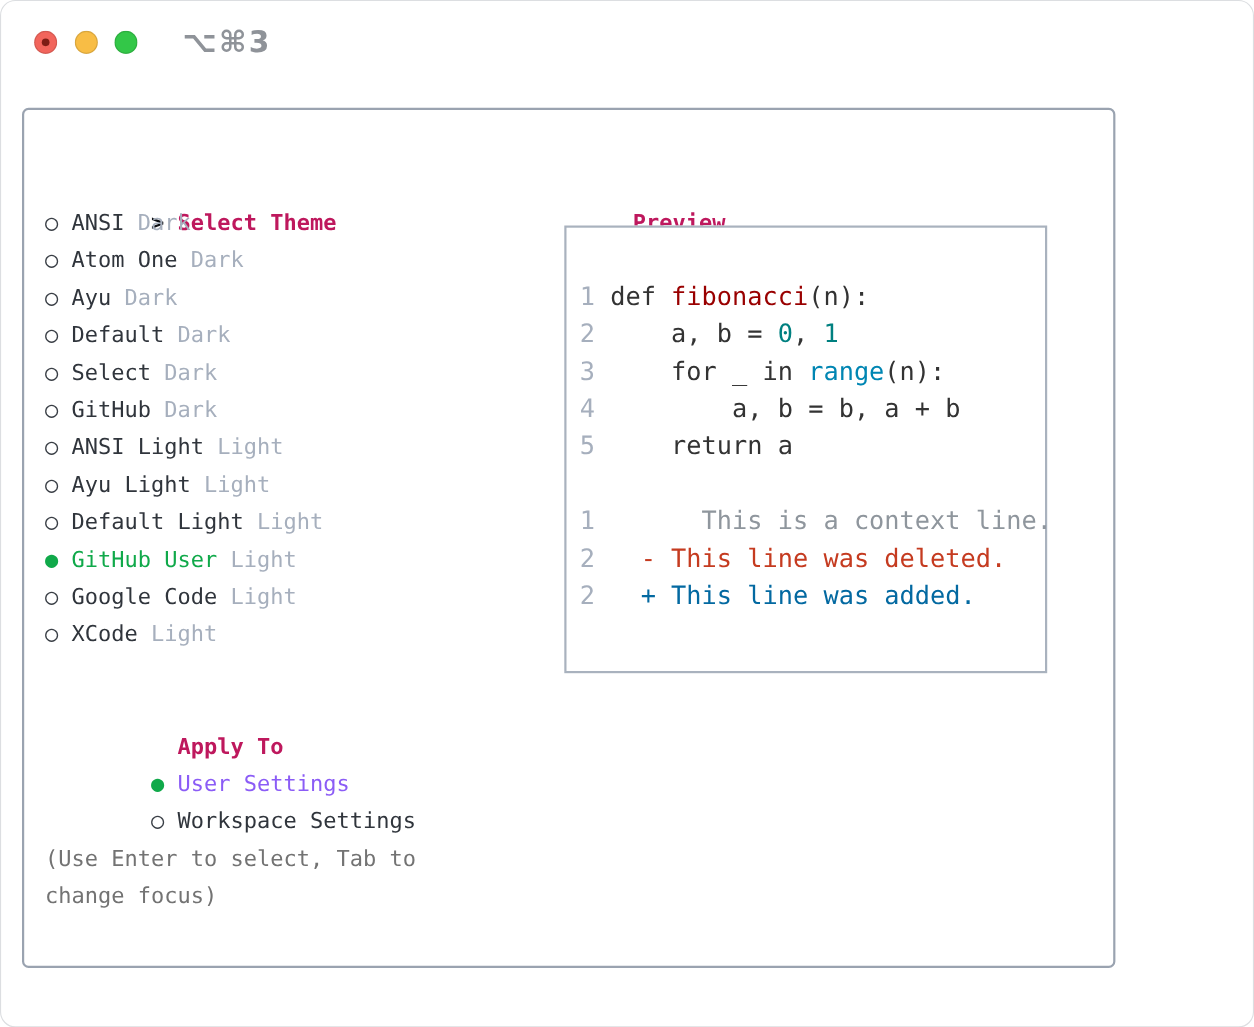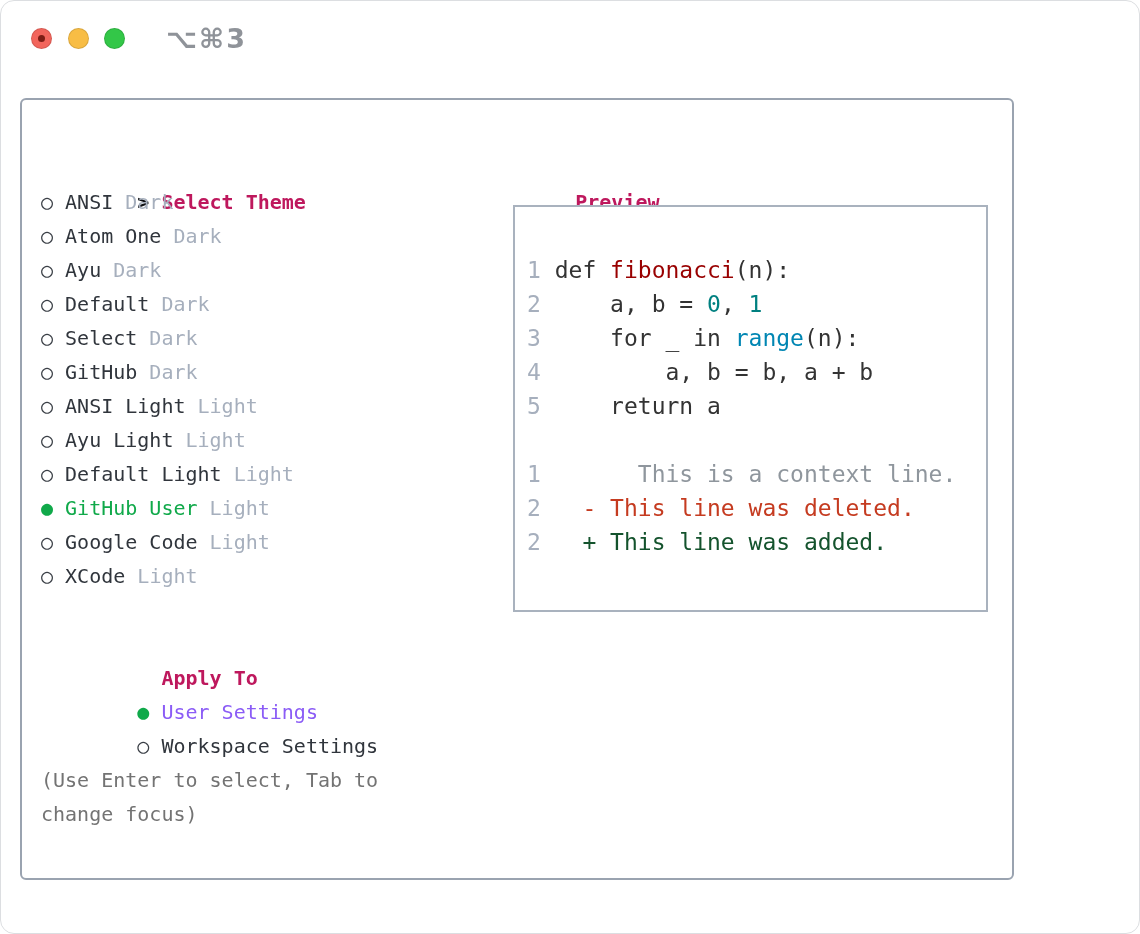--- a/index.html
+++ b/index.html
@@ -54,7 +54,7 @@
   
   .preview-title { position:absolute; left:481px; top:51px; }
   .preview-box {
-    position:absolute; left:491px; top:105px; width:475px; height:407px;
+    position:absolute; left:491px; top:105px; width:439px; height:407px;
     border:2px solid #a9b2be; background:#ffffff;
   }
   .code { position:absolute; left:12px; top:46px; }

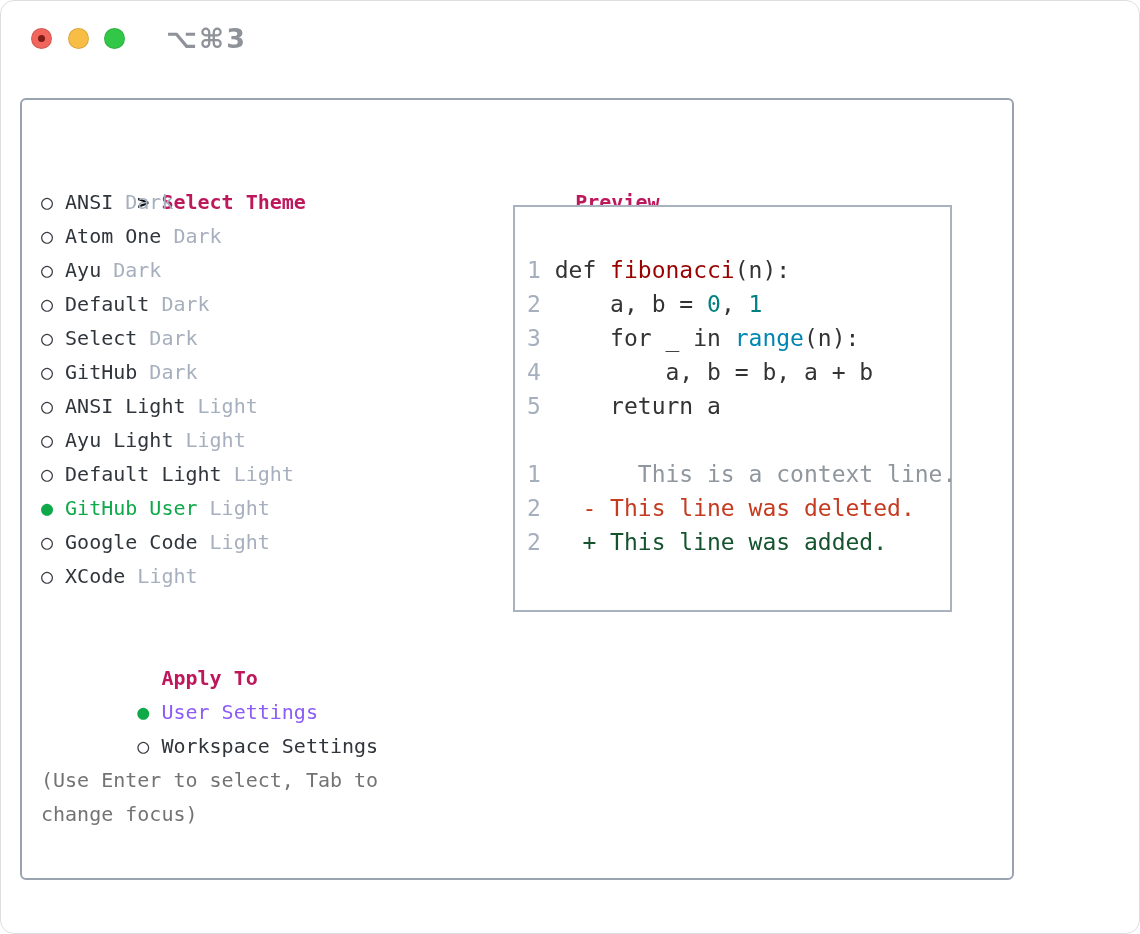--- a/index.html
+++ b/index.html
@@ -67,7 +67,7 @@
   .tok-bi  { color:#0086b3; }
   .tok-ctx { color:#8f969d; }
   .tok-del { color:#c53b20; }
-  .tok-add { color:#14532d; }
+  .tok-add { color:#0369a1; }
 </style>
 </head>
 <body>

